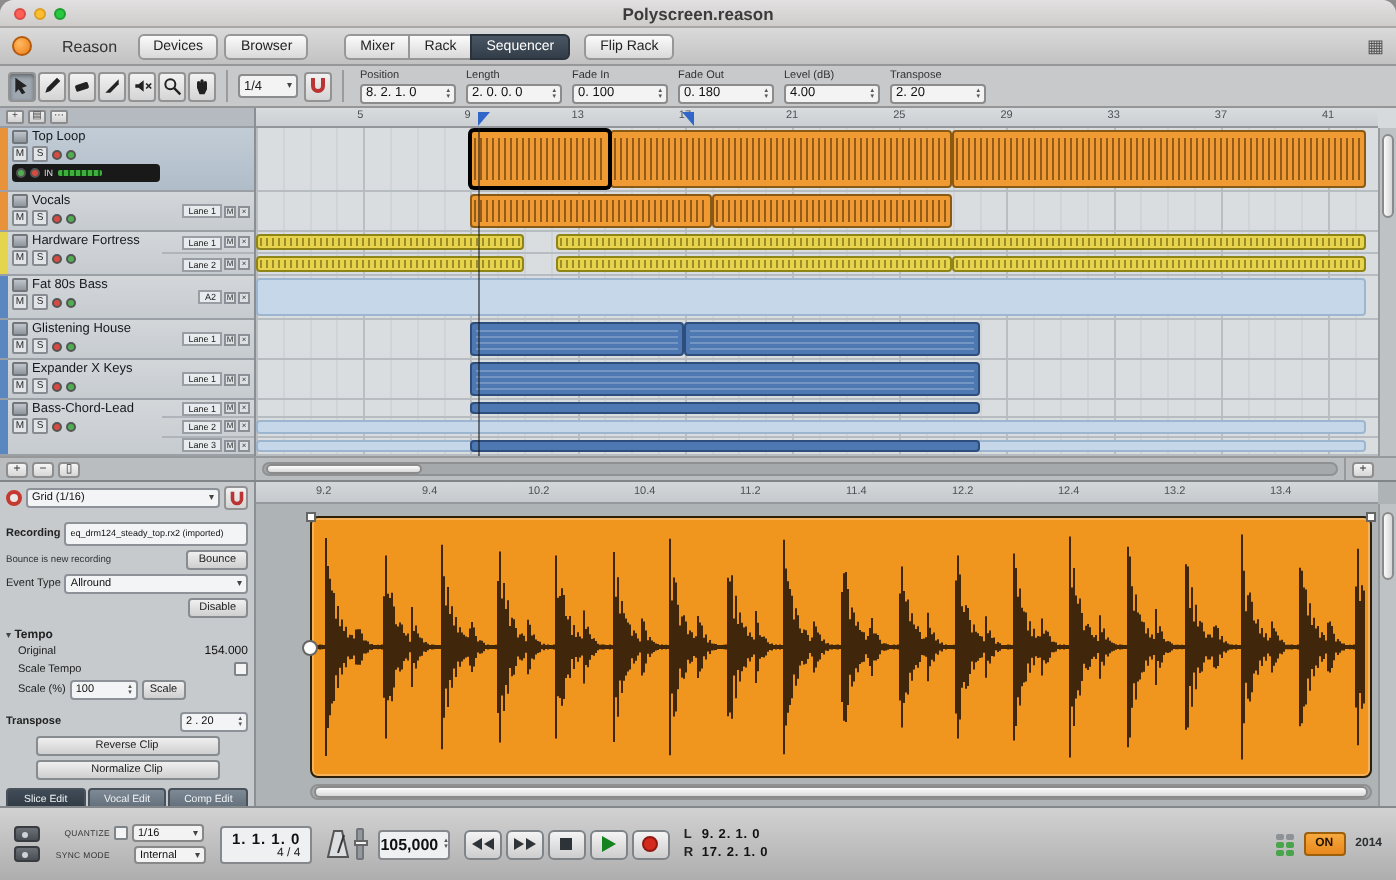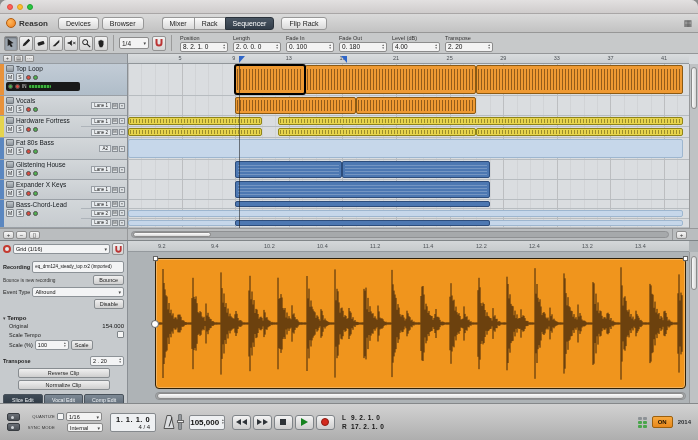--- a/index.html
+++ b/index.html
@@ -181,6 +181,7 @@
       <span class="lt yel"></span>
       <span class="lt grn"></span>
     </div>
+    <div class="wtitle">Polyscreen.reason</div>
   </div>
 
   <div class="toolbar">

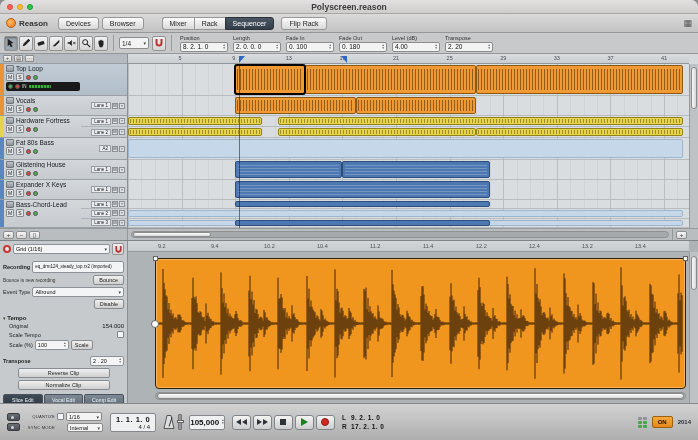--- a/index.html
+++ b/index.html
@@ -17,7 +17,7 @@
   .toolbar{position:absolute;top:14px;left:0;right:0;height:19px;background:linear-gradient(#dadada,#c2c2c2);border-bottom:1px solid #979797;display:flex;align-items:center;gap:4px;padding:0 6px;}
   .logo{display:flex;align-items:center;gap:3px;margin-right:6px;}
   .logodot{width:10px;height:10px;border-radius:50%;background:radial-gradient(circle at 35% 35%,#ffb95e,#ee7c1a);border:1px solid #b35c0e;}
-  .logotext{font-size:8px;font-weight:bold;color:#333;}
+  .logotext{font-size:8px;font-weight:normal;color:#333;margin-left:12px;}
   .tbtn{height:13px;line-height:11px;padding:0 7px;font-size:7px;color:#222;background:linear-gradient(#fbfbfb,#d9d9d9);border:1px solid #979797;border-radius:3px;cursor:default;}
   .tgroup{display:flex;gap:3px;}
   .seggroup{margin-left:14px;gap:0;}

